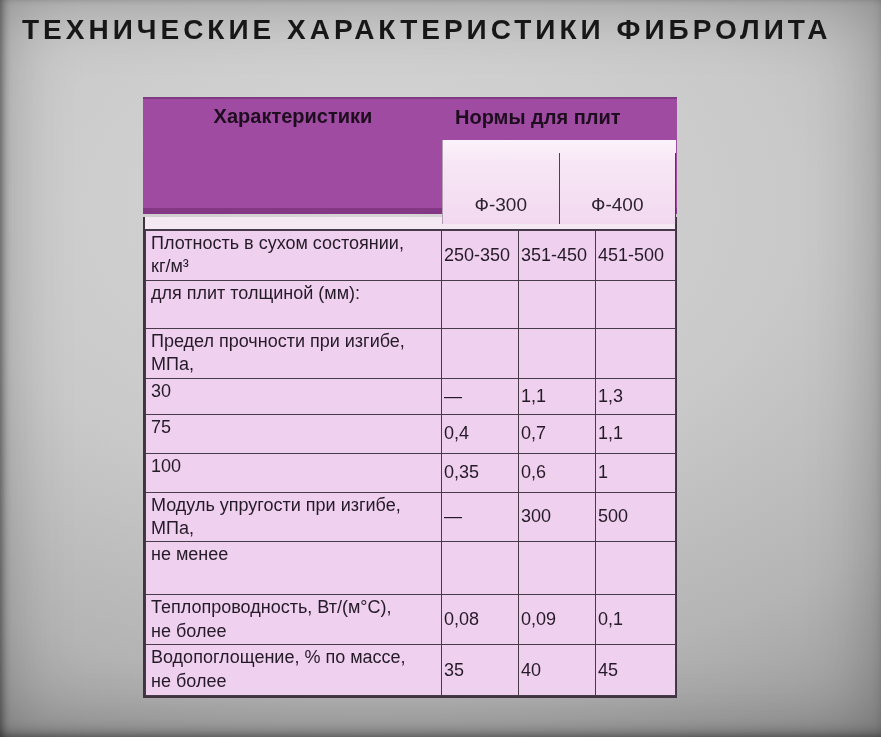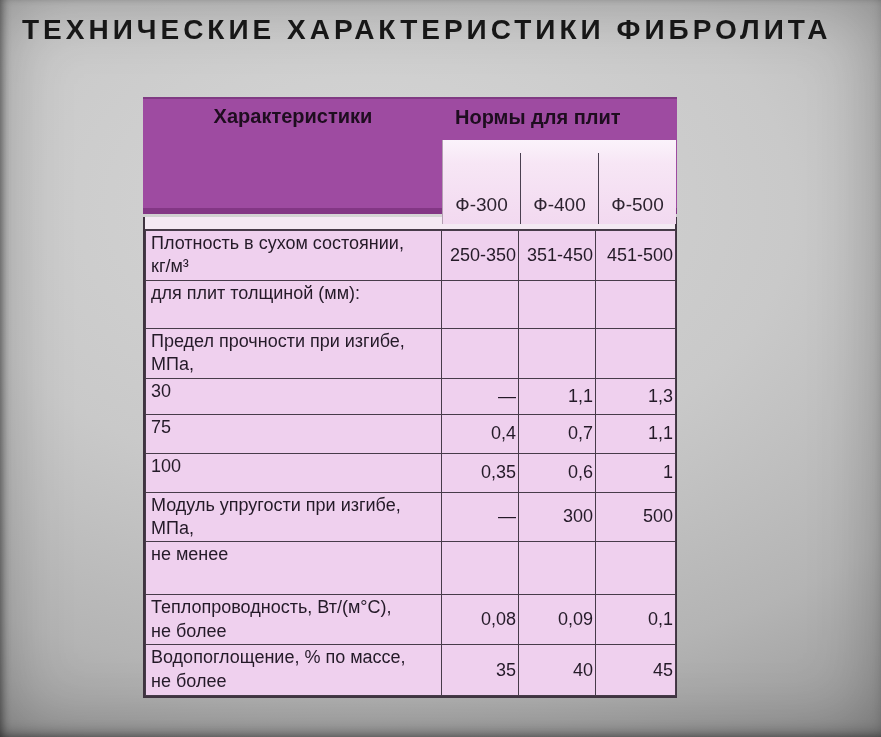--- a/index.html
+++ b/index.html
@@ -98,7 +98,6 @@
         <div class="vdiv"></div>
         <div class="grade-cell">Ф-400</div>
         <div class="vdiv"></div>
-        <div class="grade-cell">Ф-500</div>
       </div>
 
     <div class="data-wrap">

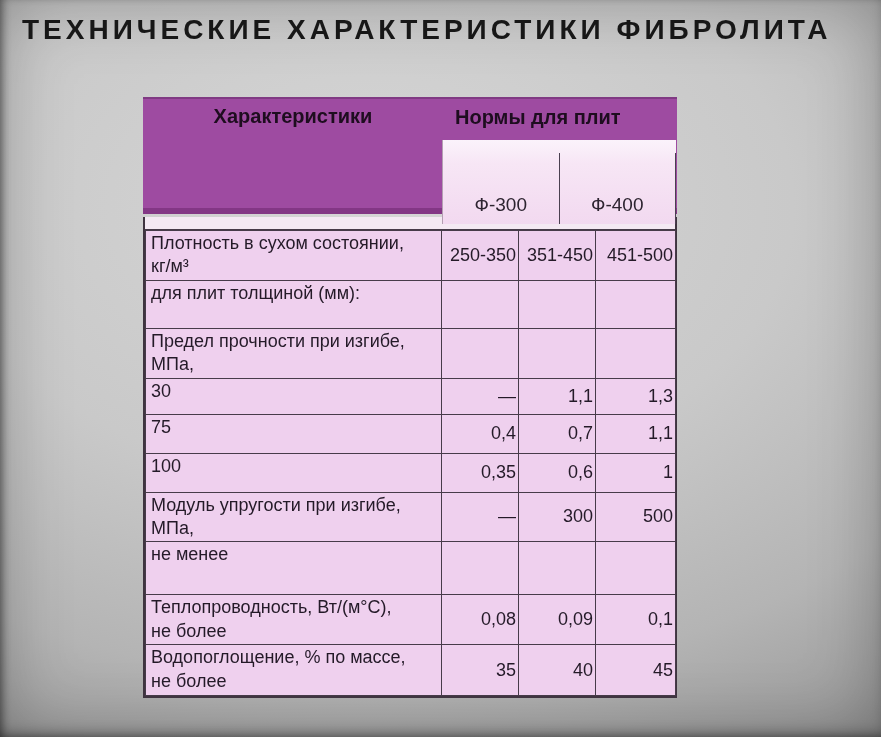--- a/index.html
+++ b/index.html
@@ -68,7 +68,7 @@
     line-height:1.3;
     white-space:pre-line;
   }
-  td.value-cell{vertical-align:middle;text-align:right;padding:0 2px;}
+  td.value-cell{vertical-align:middle;text-align:left;padding:0 2px;}
   tbody tr:nth-child(1){height:47px;}
   tbody tr:nth-child(2){height:48px;}
   tbody tr:nth-child(3){height:40px;}

